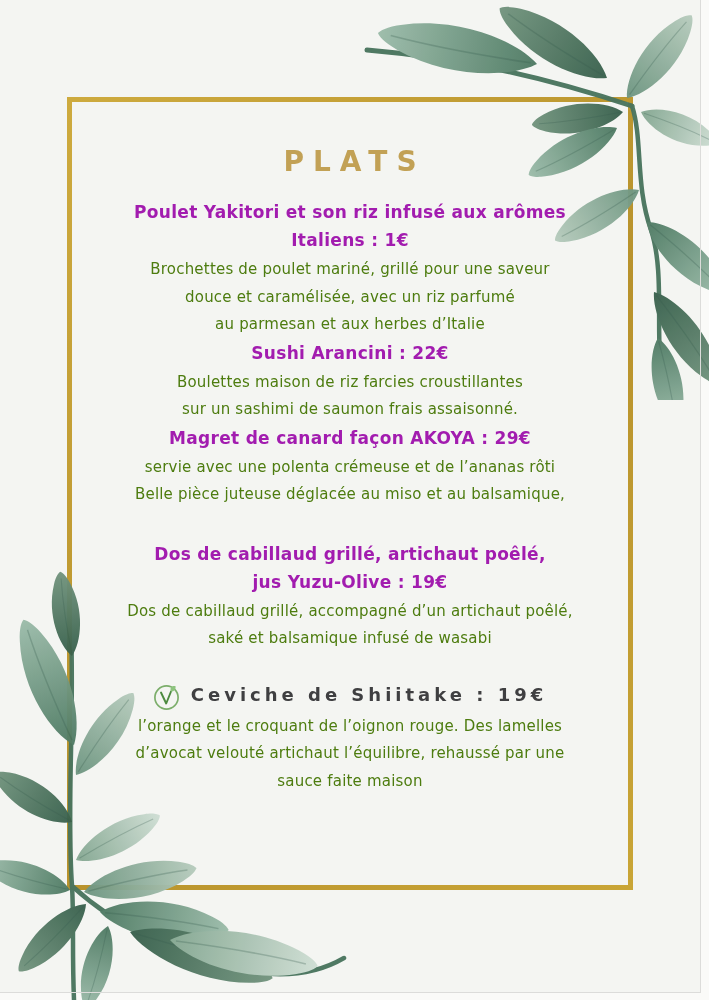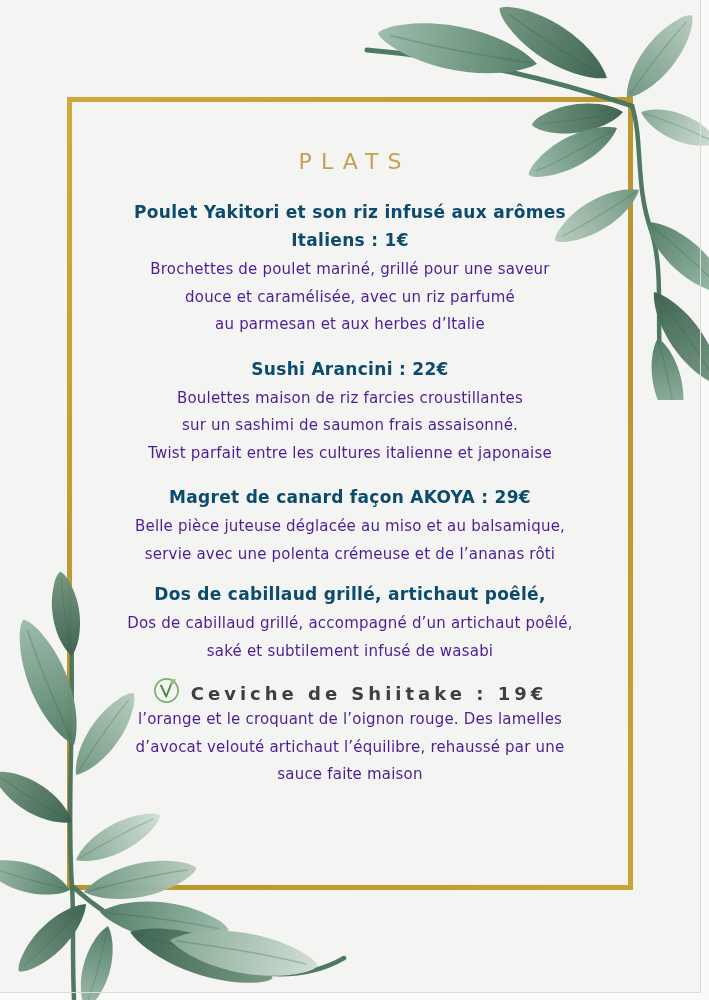--- a/index.html
+++ b/index.html
@@ -19,7 +19,7 @@
   }
   .content{position:absolute;left:70px;top:0;width:560px;text-align:center;z-index:2;}
   .menu-title{
-    margin-top:149px;font-size:22px;font-weight:normal;color:#c2a155;
+    margin-top:149px;font-size:28px;font-weight:bold;color:#c2a155;
     letter-spacing:9px;padding-left:9px;line-height:26px;
   }
   .section{margin-top:16px;}

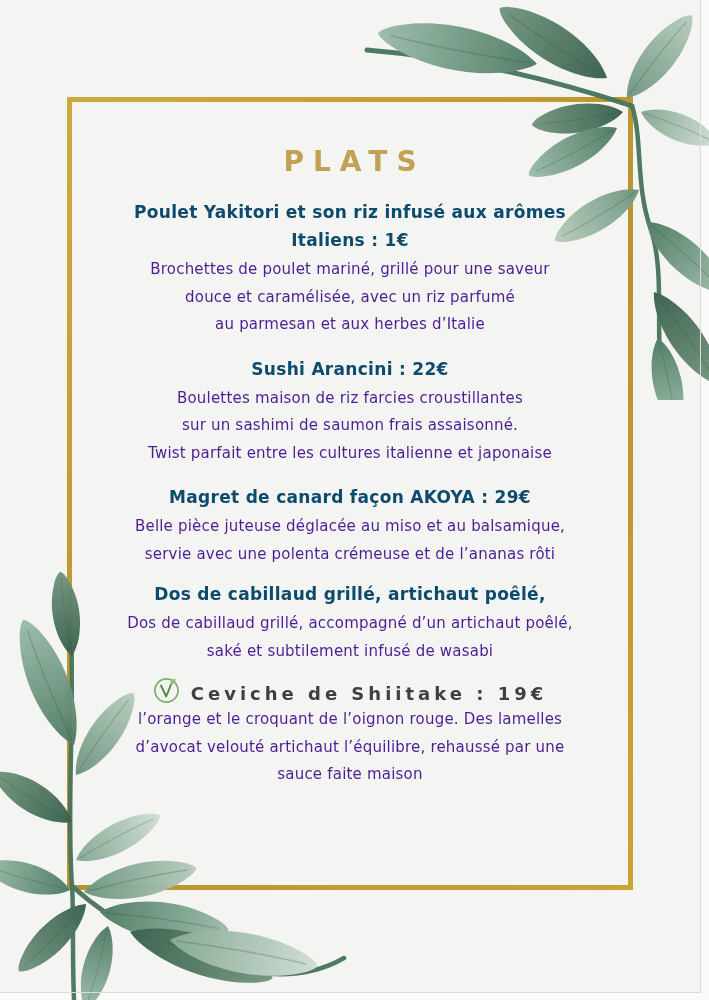--- a/index.html
+++ b/index.html
@@ -26,7 +26,7 @@
   .section.first{margin-top:23px;}
   .section.sp{margin-top:12px;}
   .item-title{
-    font-size:17px;font-weight:bold;color:#0c4a6e;line-height:28px;
+    font-size:17px;font-weight:bold;color:#a21caf;line-height:28px;
     letter-spacing:0.3px;
   }
   .item-desc{margin-top:2px;font-size:15px;color:#4c1d95;line-height:27.5px;letter-spacing:0.2px;}

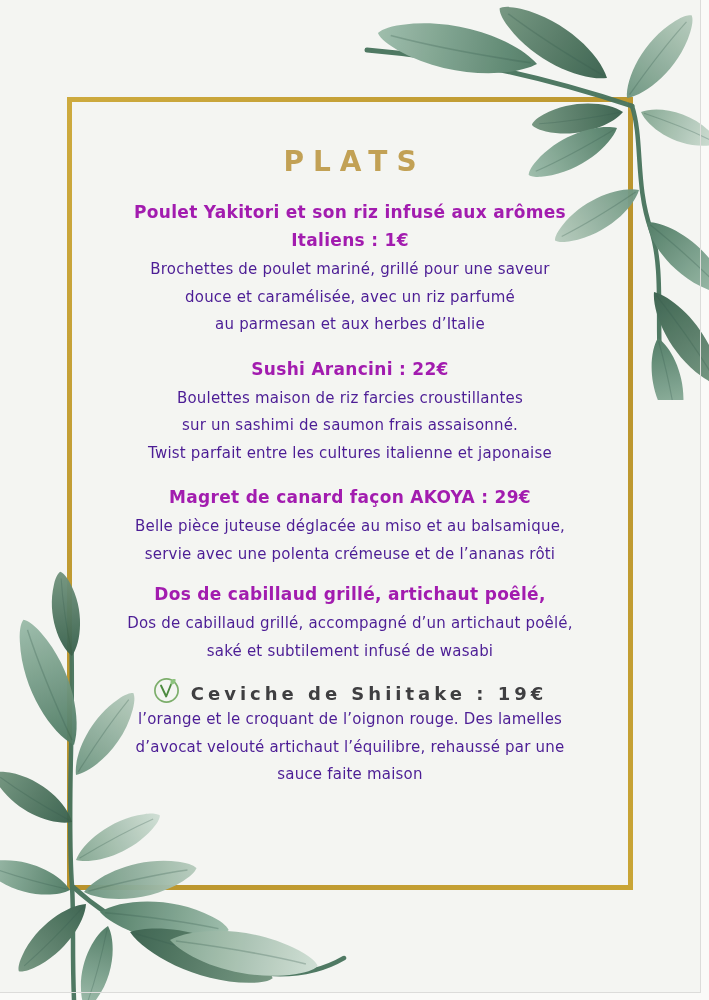--- a/index.html
+++ b/index.html
@@ -29,7 +29,7 @@
     font-size:17px;font-weight:bold;color:#a21caf;line-height:28px;
     letter-spacing:0.3px;
   }
-  .item-desc{margin-top:2px;font-size:15px;color:#4c1d95;line-height:27.5px;letter-spacing:0.2px;}
+  .item-desc{margin-top:2px;font-size:15px;color:#4d7c0f;line-height:27.5px;letter-spacing:0.2px;}
   .line{white-space:nowrap;}
   .veg-line{display:flex;align-items:flex-end;justify-content:center;gap:11px;}
   .veg-line .item-title-text{font-size:18px;font-weight:bold;color:#3f3f41;letter-spacing:4px;white-space:nowrap;}

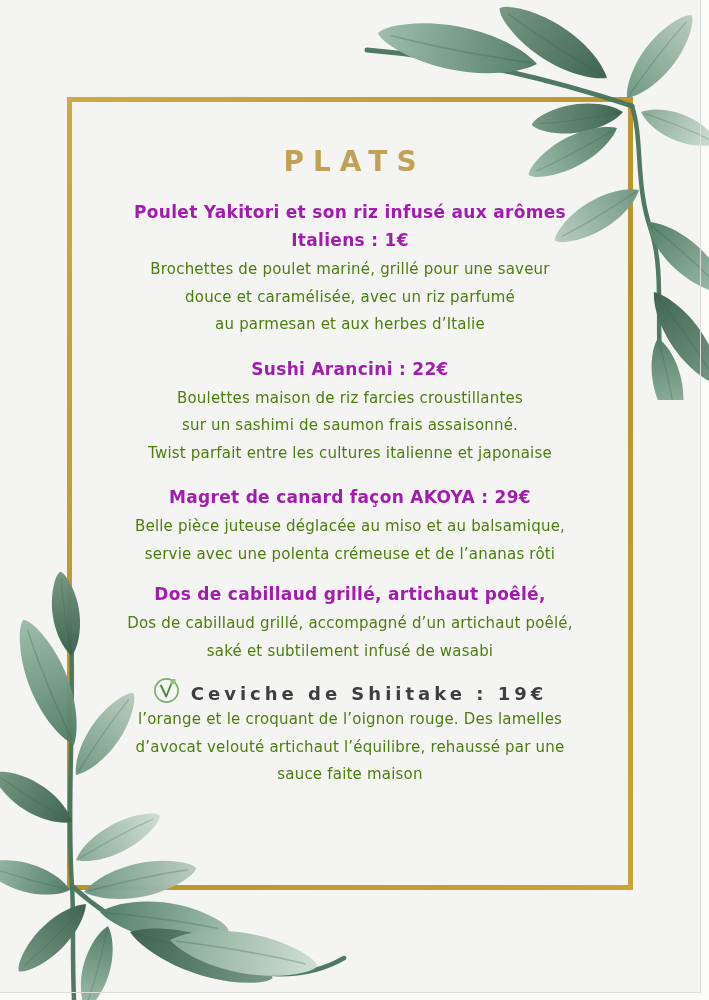--- a/index.html
+++ b/index.html
@@ -22,7 +22,7 @@
     margin-top:149px;font-size:28px;font-weight:bold;color:#c2a155;
     letter-spacing:9px;padding-left:9px;line-height:26px;
   }
-  .section{margin-top:16px;}
+  .section{}
   .section.first{margin-top:23px;}
   .section.sp{margin-top:12px;}
   .item-title{

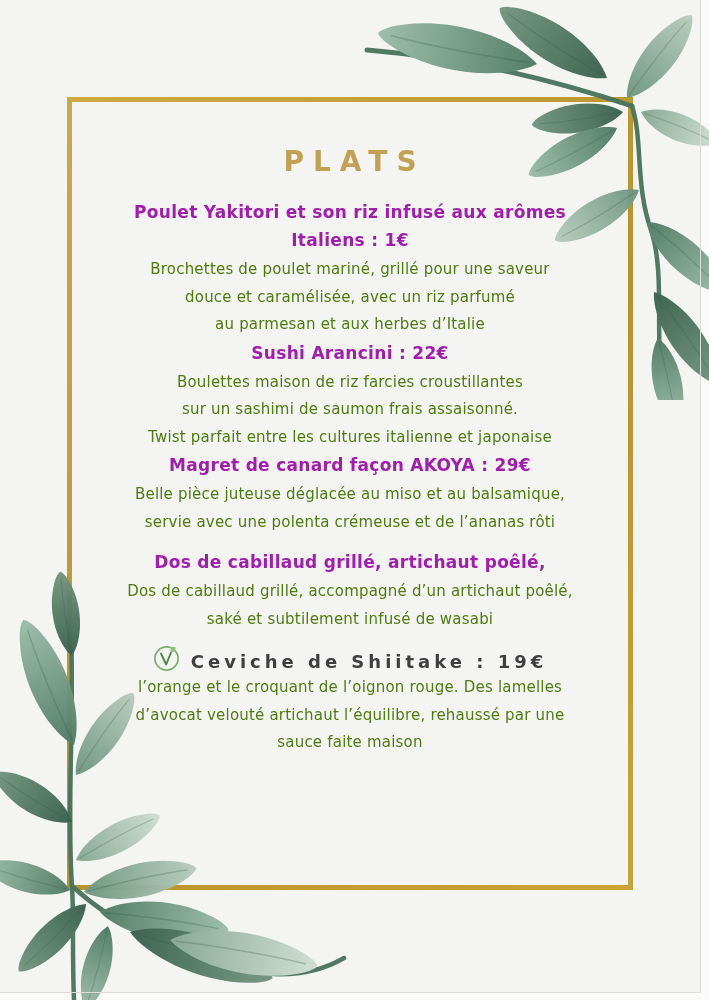--- a/index.html
+++ b/index.html
@@ -67,7 +67,6 @@
     <div class="item-desc">
       <div class="line">Boulettes maison de riz farcies croustillantes</div>
       <div class="line">sur un sashimi de saumon frais assaisonné.</div>
-      <div class="line">Twist parfait entre les cultures italienne et japonaise</div>
     </div>
   </div>
 

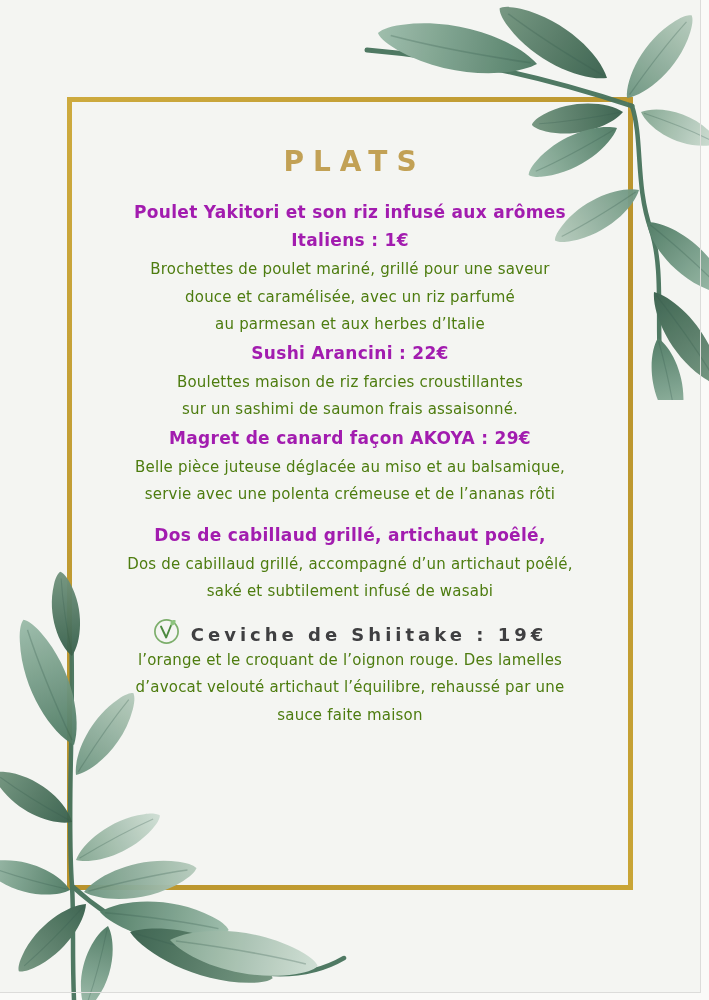--- a/index.html
+++ b/index.html
@@ -75,8 +75,8 @@
       <div class="line">Magret de canard façon AKOYA : 29€</div>
     </div>
     <div class="item-desc">
+      <div class="line">servie avec une polenta crémeuse et de l’ananas rôti</div>
       <div class="line">Belle pièce juteuse déglacée au miso et au balsamique,</div>
-      <div class="line">servie avec une polenta crémeuse et de l’ananas rôti</div>
     </div>
   </div>
 

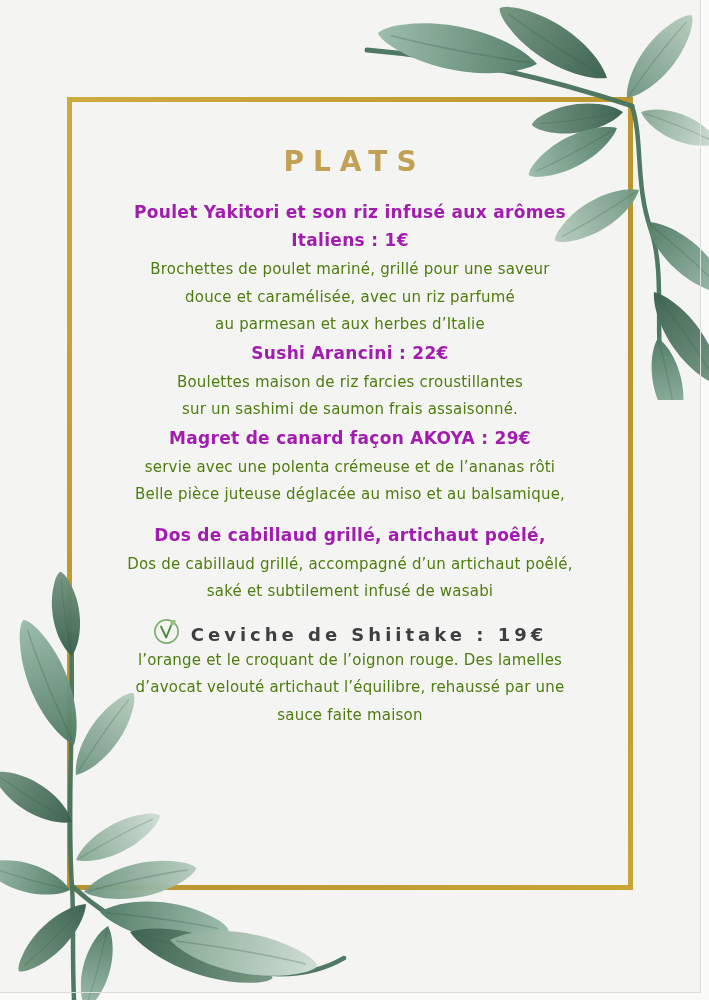--- a/index.html
+++ b/index.html
@@ -24,7 +24,7 @@
   }
   .section{}
   .section.first{margin-top:23px;}
-  .section.sp{margin-top:12px;}
+  .section.sp{margin-top:31px;}
   .item-title{
     font-size:17px;font-weight:bold;color:#a21caf;line-height:28px;
     letter-spacing:0.3px;

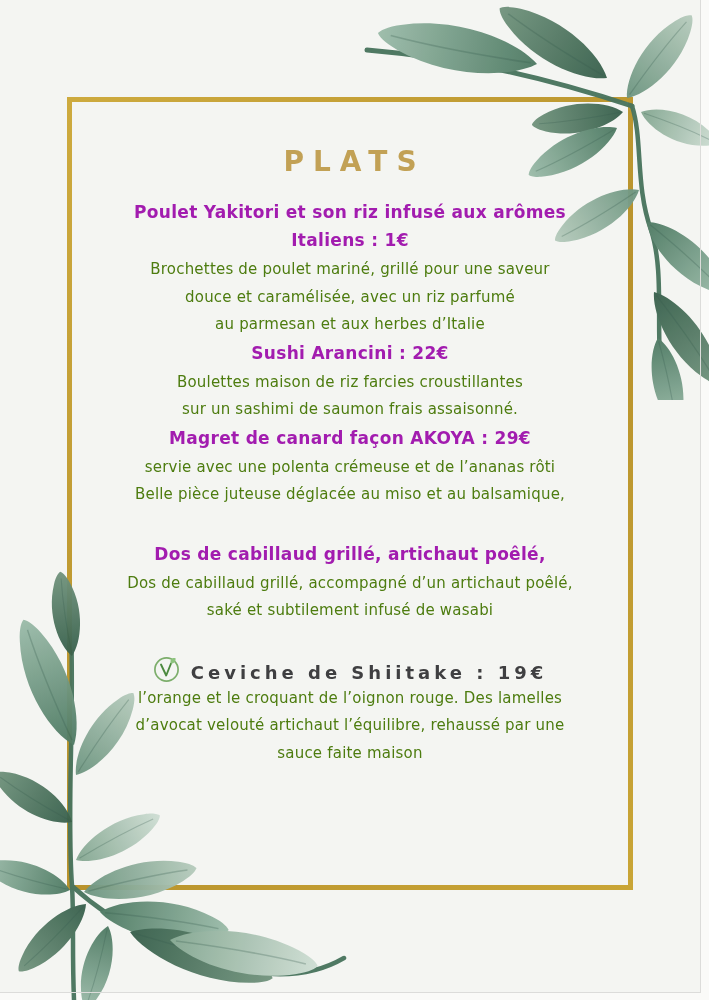--- a/index.html
+++ b/index.html
@@ -83,6 +83,7 @@
   <div class="section sp">
     <div class="item-title">
       <div class="line">Dos de cabillaud grillé, artichaut poêlé,</div>
+      <div class="line">jus Yuzu-Olive : 19€</div>
     </div>
     <div class="item-desc">
       <div class="line">Dos de cabillaud grillé, accompagné d’un artichaut poêlé,</div>

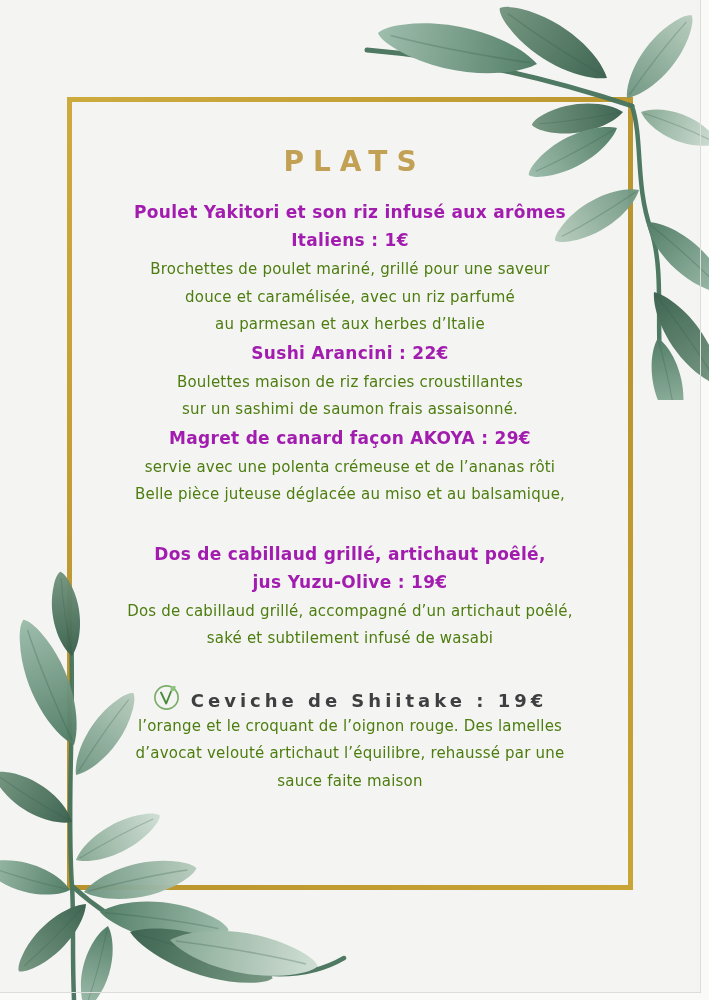--- a/index.html
+++ b/index.html
@@ -87,7 +87,7 @@
     </div>
     <div class="item-desc">
       <div class="line">Dos de cabillaud grillé, accompagné d’un artichaut poêlé,</div>
-      <div class="line">saké et subtilement infusé de wasabi</div>
+      <div class="line">saké et balsamique infusé de wasabi</div>
     </div>
   </div>
 

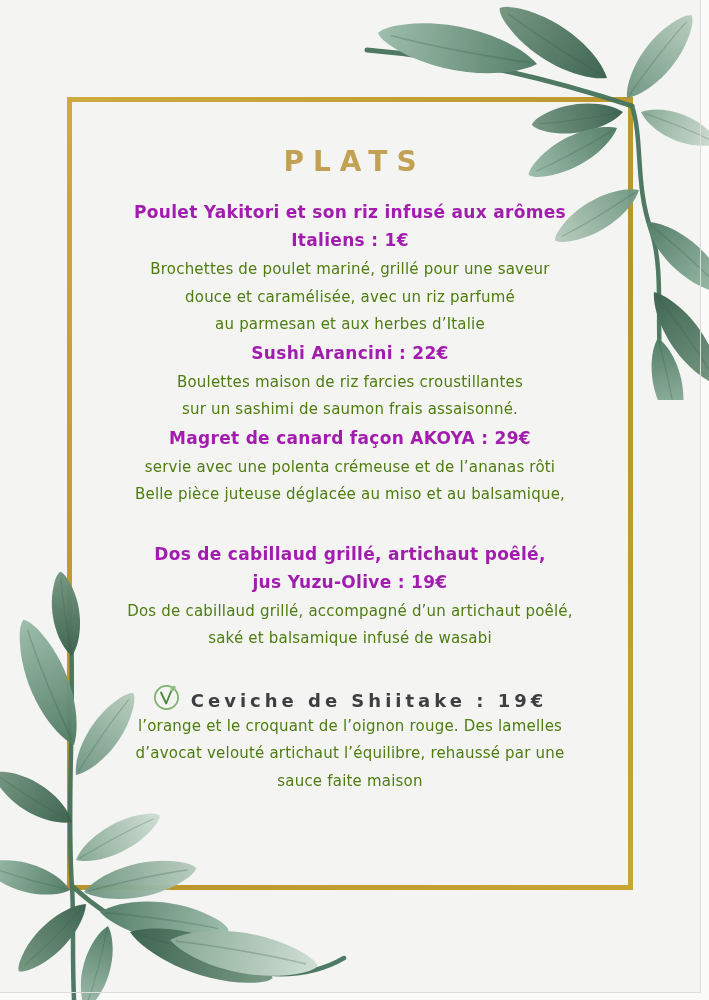--- a/index.html
+++ b/index.html
@@ -31,7 +31,7 @@
   }
   .item-desc{margin-top:2px;font-size:15px;color:#4d7c0f;line-height:27.5px;letter-spacing:0.2px;}
   .line{white-space:nowrap;}
-  .veg-line{display:flex;align-items:flex-end;justify-content:center;gap:11px;}
+  .veg-line{display:flex;align-items:flex-start;justify-content:center;gap:11px;}
   .veg-line .item-title-text{font-size:18px;font-weight:bold;color:#3f3f41;letter-spacing:4px;white-space:nowrap;}
   .veg-icon{width:27px;height:27px;flex:0 0 auto;display:inline-block;}
   .decor{position:absolute;z-index:3;pointer-events:none;}

